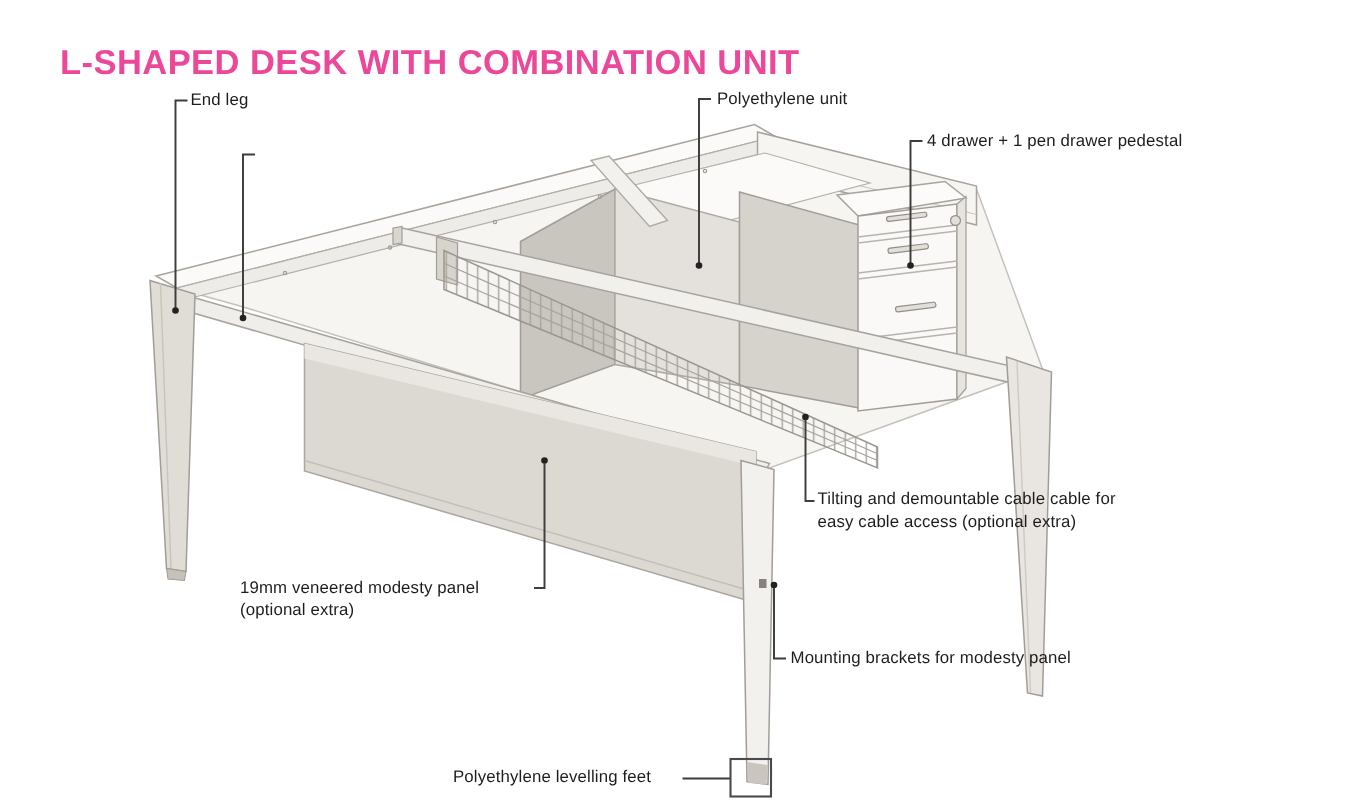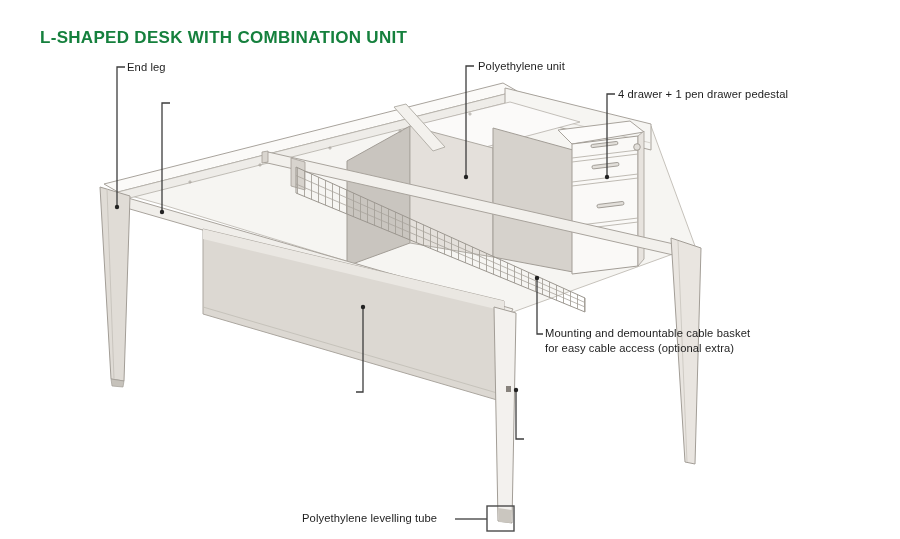--- a/index.html
+++ b/index.html
@@ -10,7 +10,7 @@
   #stage svg{position:absolute;left:0;top:0;}
   .title{
     position:absolute;left:40px;top:28px;
-    font-size:17px;font-weight:700;color:#15803d;letter-spacing:.3px;
+    font-size:23px;font-weight:700;color:#ec4899;letter-spacing:.3px;
     white-space:nowrap;
   }
   .lbl{

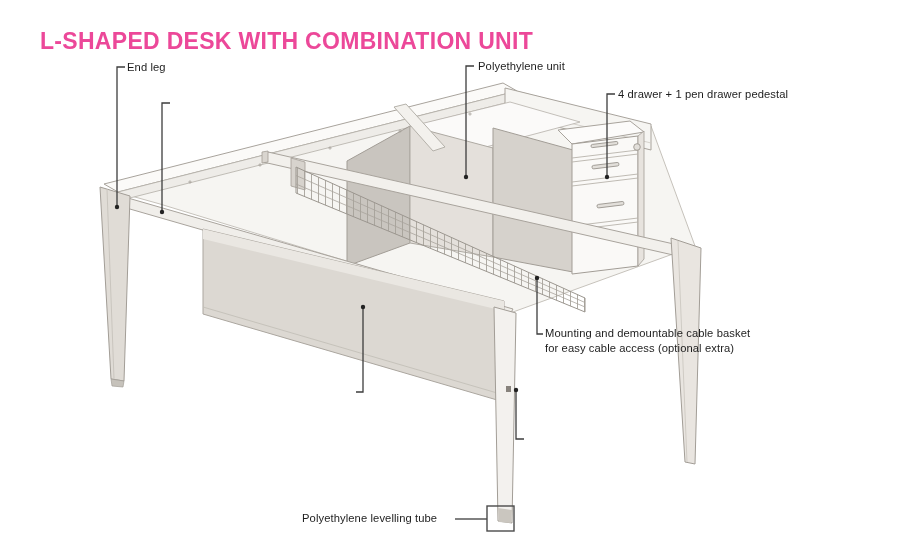--- a/index.html
+++ b/index.html
@@ -139,7 +139,7 @@
 
   <div class="lbl" style="left:618px;top:87px">4 drawer + 1 pen drawer pedestal</div>
 
-  <div class="lbl wrap" style="left:545px;top:326px;width:208px">Mounting and demountable cable basket for easy cable access (optional extra)</div>
+  <div class="lbl wrap" style="left:545px;top:326px;width:208px">Tilting and demountable cable cable for easy cable access (optional extra)</div>
 
 
 

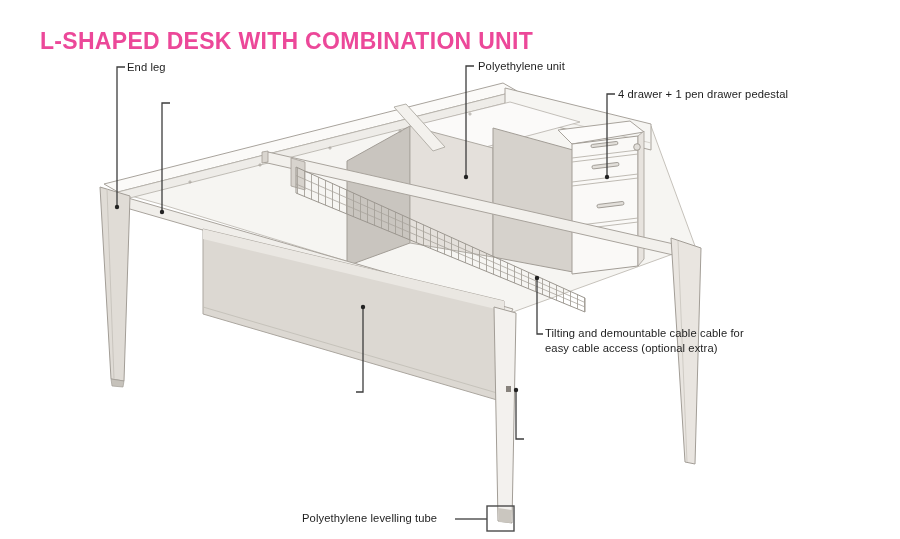--- a/index.html
+++ b/index.html
@@ -141,6 +141,7 @@
 
   <div class="lbl wrap" style="left:545px;top:326px;width:208px">Tilting and demountable cable cable for easy cable access (optional extra)</div>
 
+  <div class="lbl wrap" style="left:160px;top:385px;width:200px">19mm veneered modesty panel (optional extra)</div>
 
 
   <div class="lbl" style="left:302px;top:511px">Polyethylene levelling tube</div>

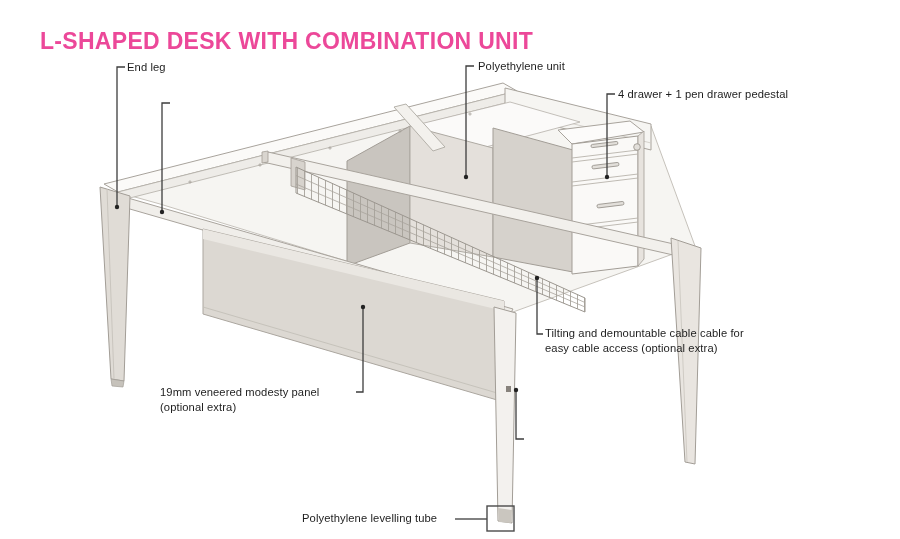--- a/index.html
+++ b/index.html
@@ -143,6 +143,7 @@
 
   <div class="lbl wrap" style="left:160px;top:385px;width:200px">19mm veneered modesty panel (optional extra)</div>
 
+  <div class="lbl" style="left:527px;top:432px">Mounting brackets for modesty panel</div>
 
   <div class="lbl" style="left:302px;top:511px">Polyethylene levelling tube</div>
 

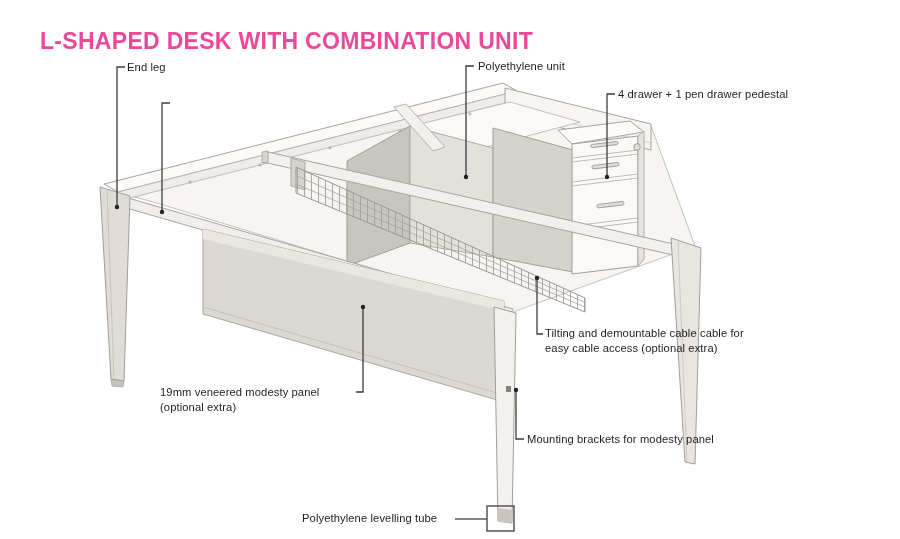--- a/index.html
+++ b/index.html
@@ -145,7 +145,7 @@
 
   <div class="lbl" style="left:527px;top:432px">Mounting brackets for modesty panel</div>
 
-  <div class="lbl" style="left:302px;top:511px">Polyethylene levelling tube</div>
+  <div class="lbl" style="left:302px;top:511px">Polyethylene levelling feet</div>
 
 </div>
 

